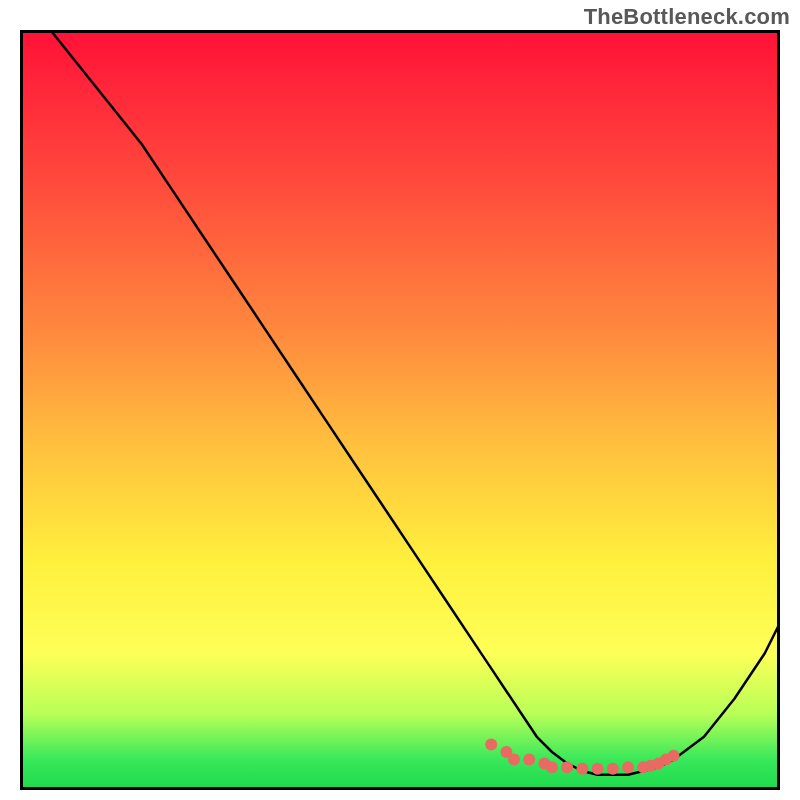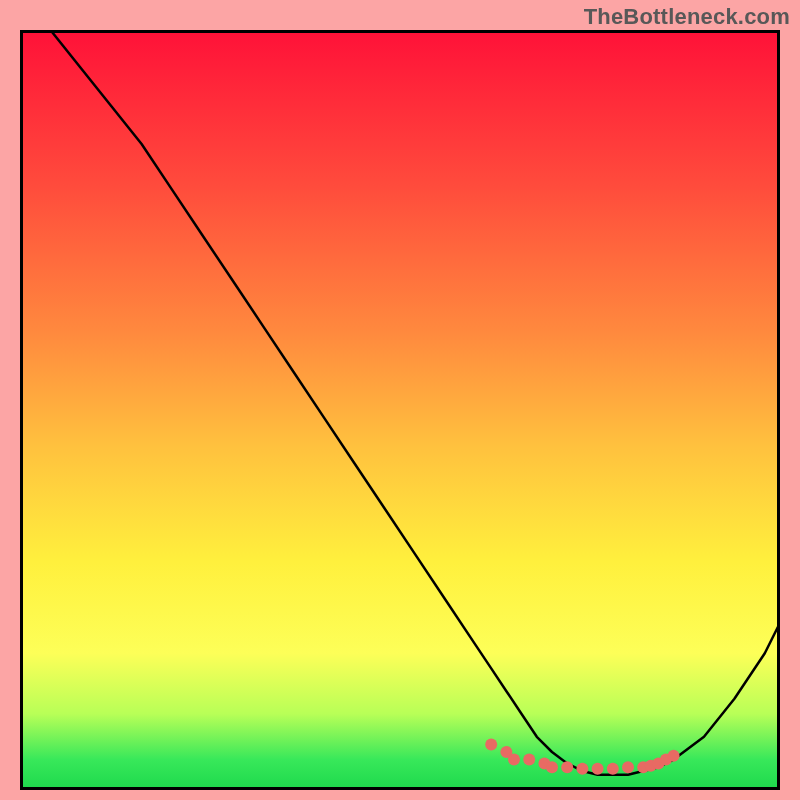--- a/index.html
+++ b/index.html
@@ -15,7 +15,7 @@
     position: relative;
     width: 800px;
     height: 800px;
-    background: #fca5a5;
+    background: #ffffff;
   }
   .watermark {
     position: absolute;

